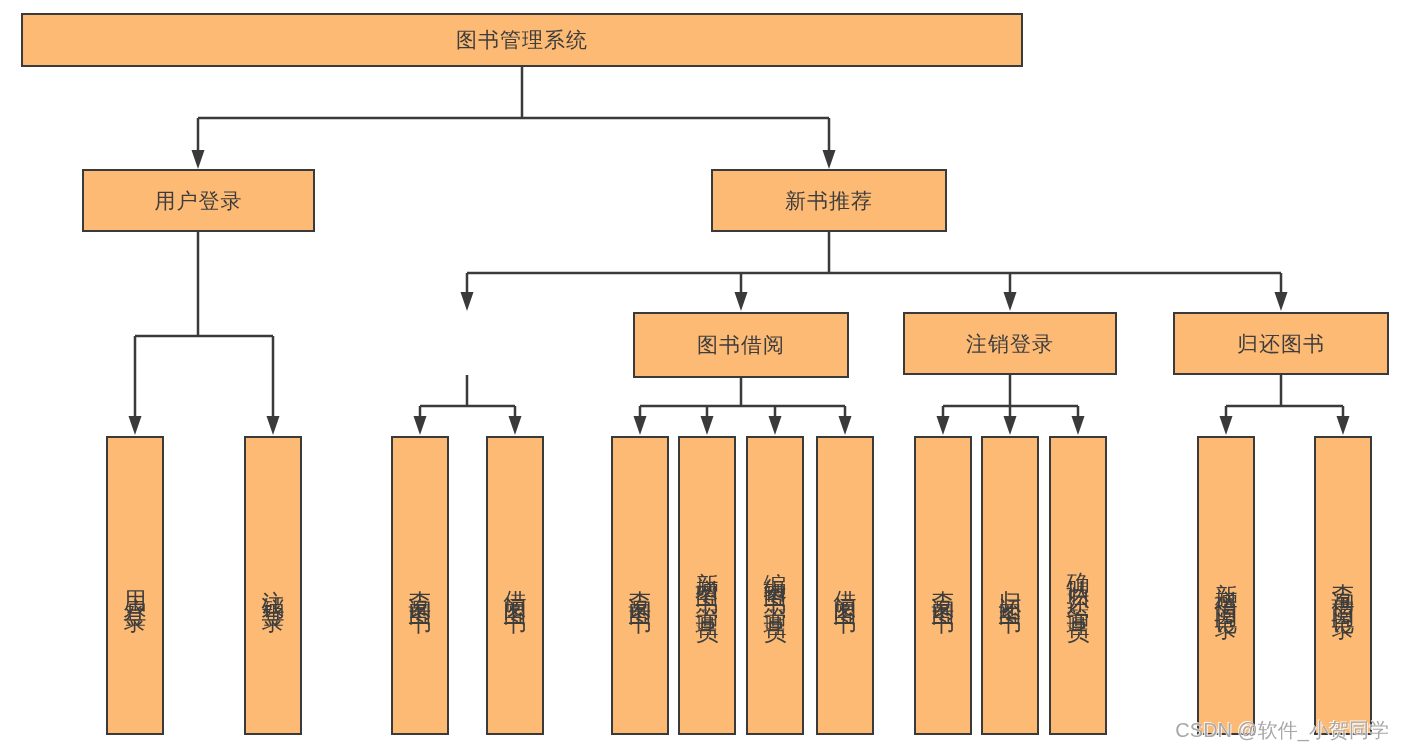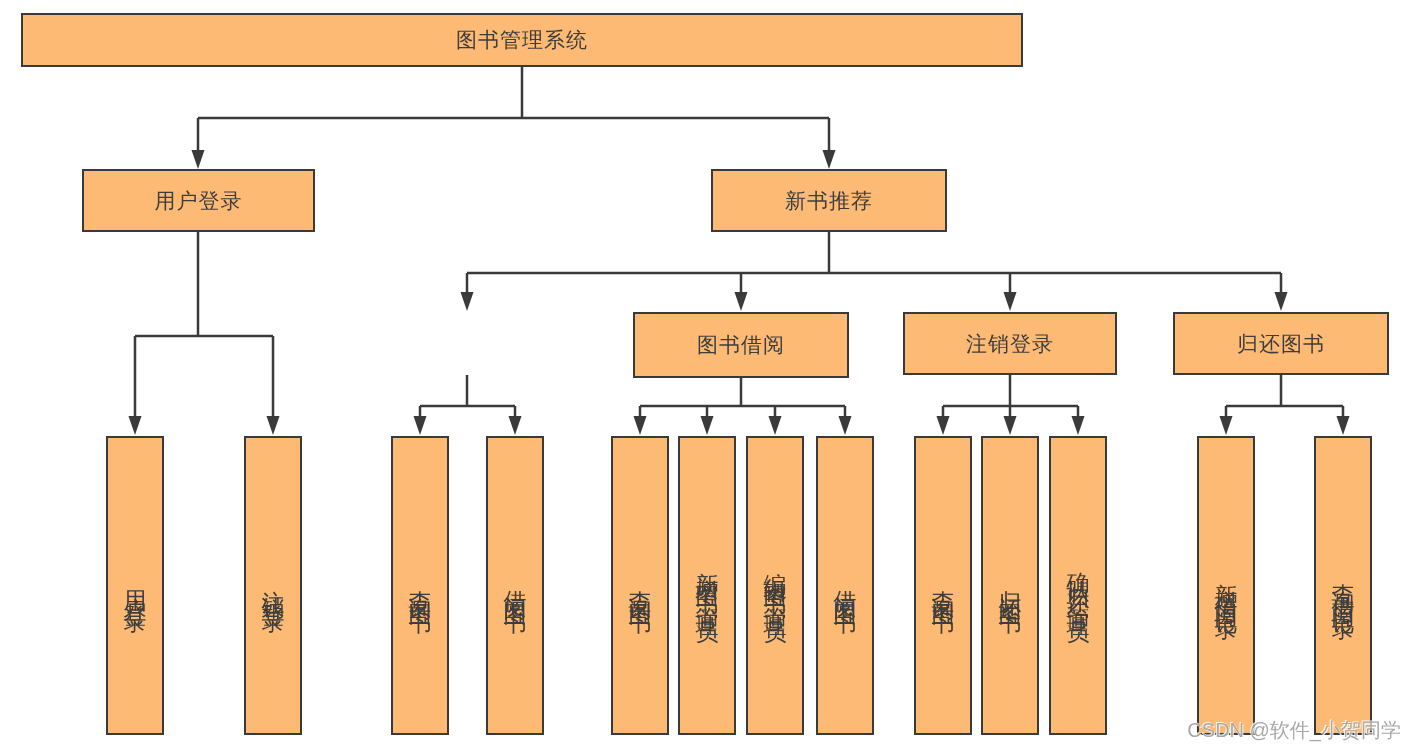--- a/index.html
+++ b/index.html
@@ -58,7 +58,7 @@
   }
   .watermark {
     position: absolute;
-    right: 4px;
+    right: 16px;
     bottom: 3px;
     font-size: 20px;
     color: var(--watermark);

